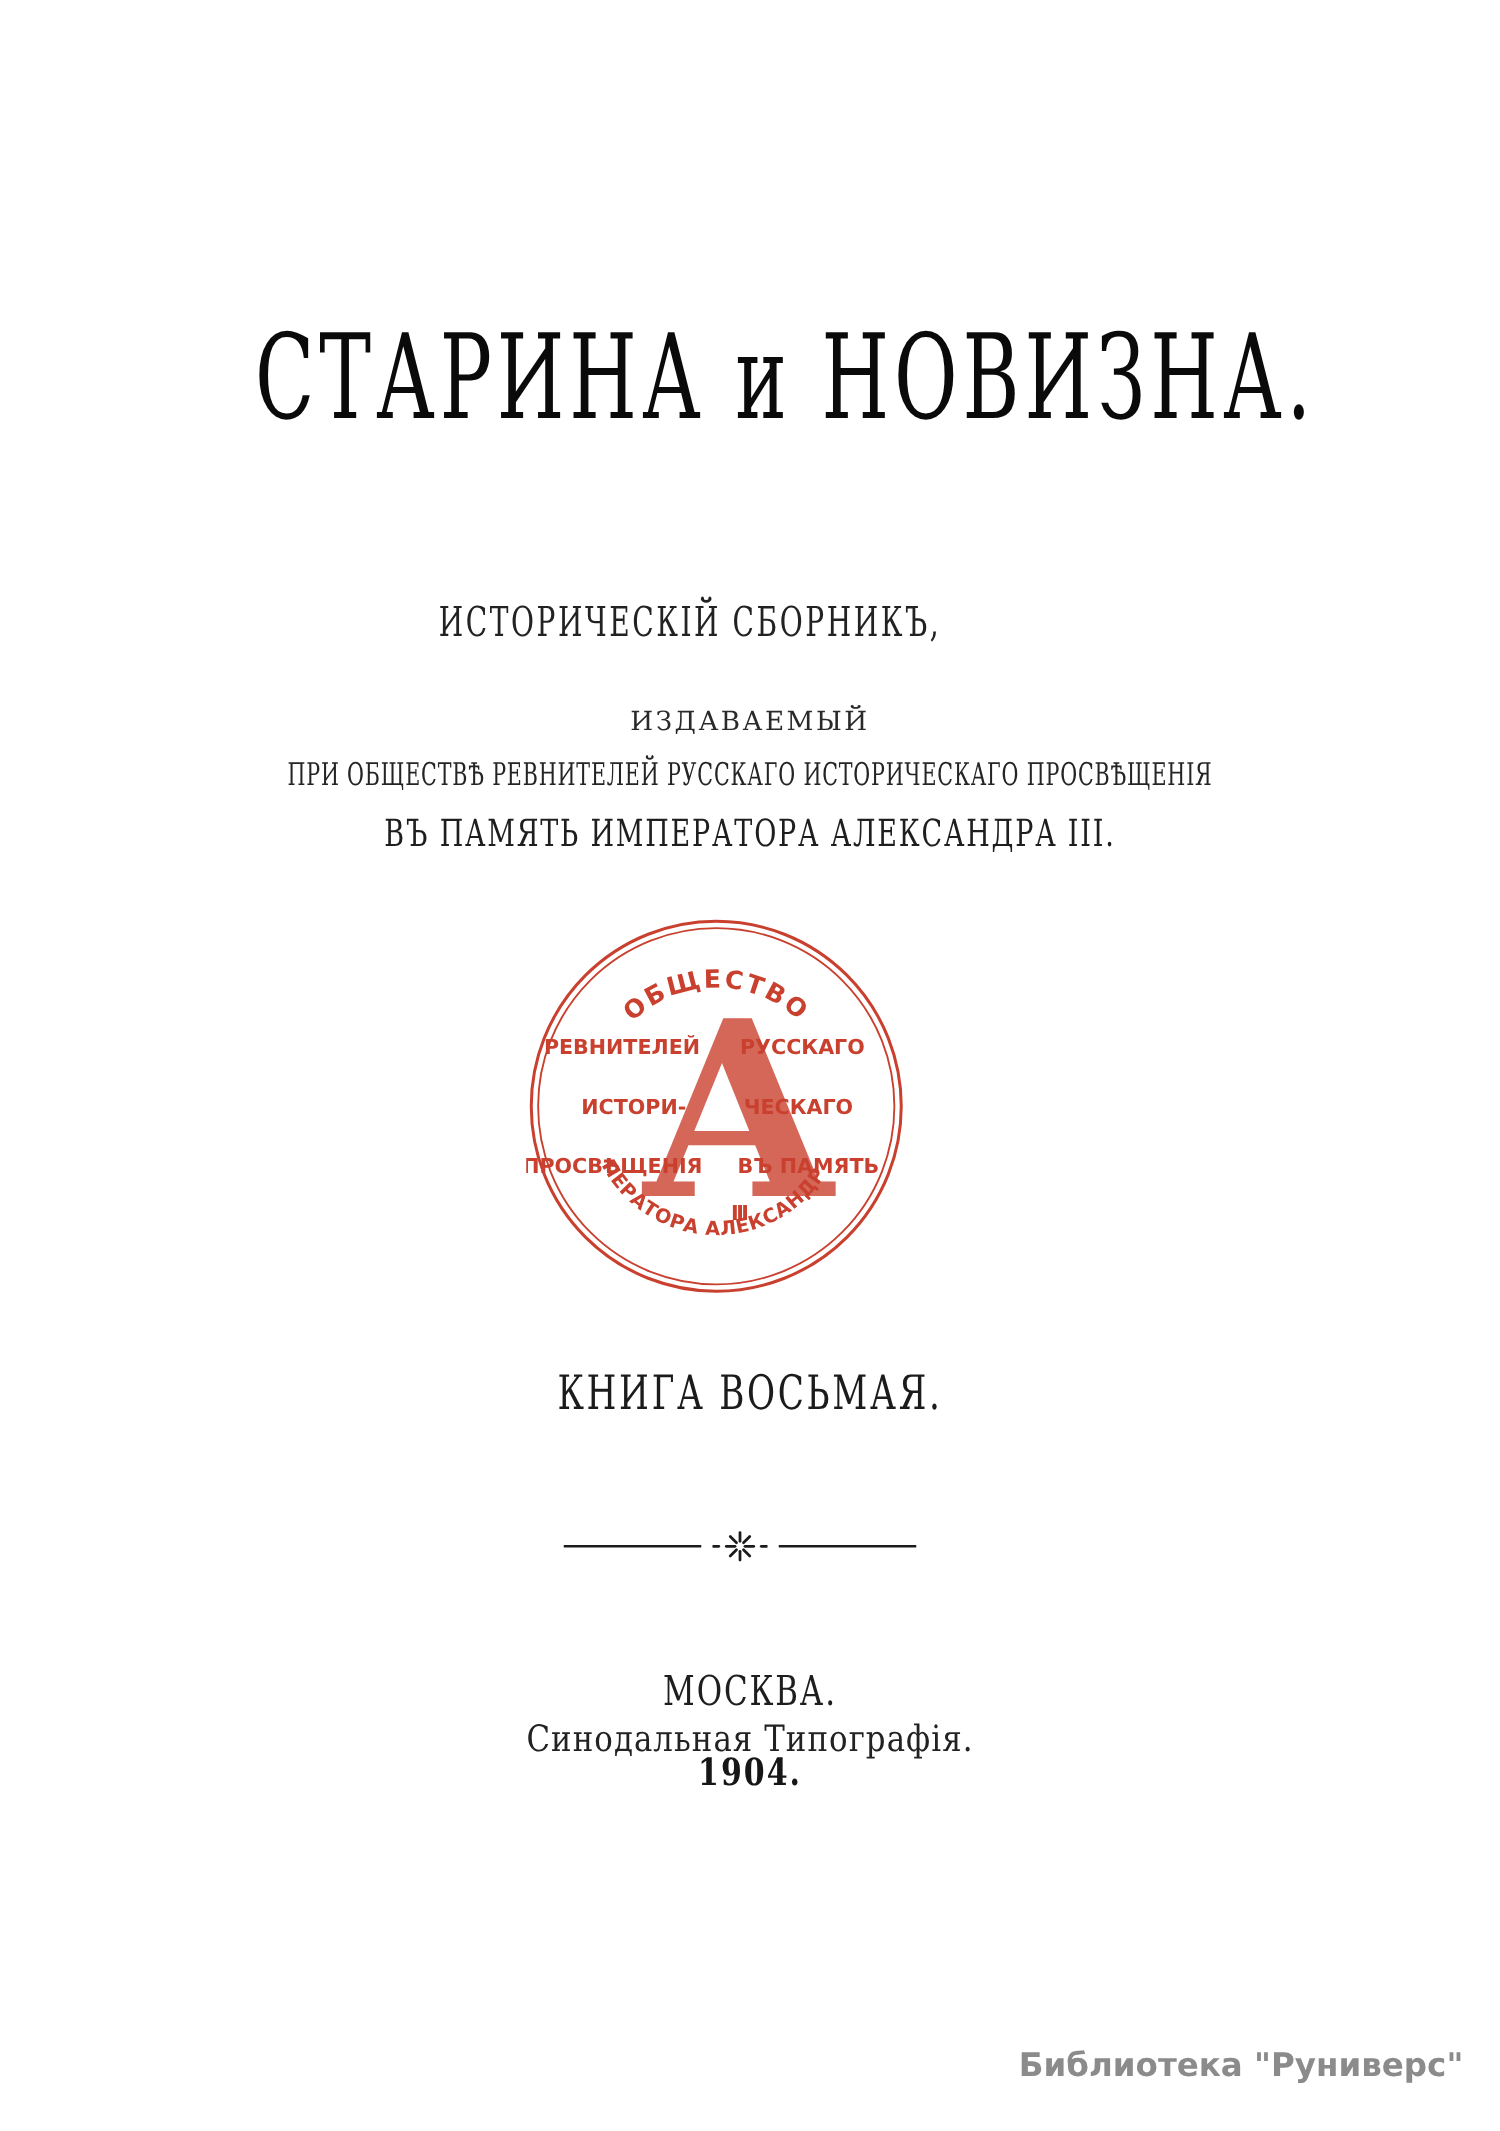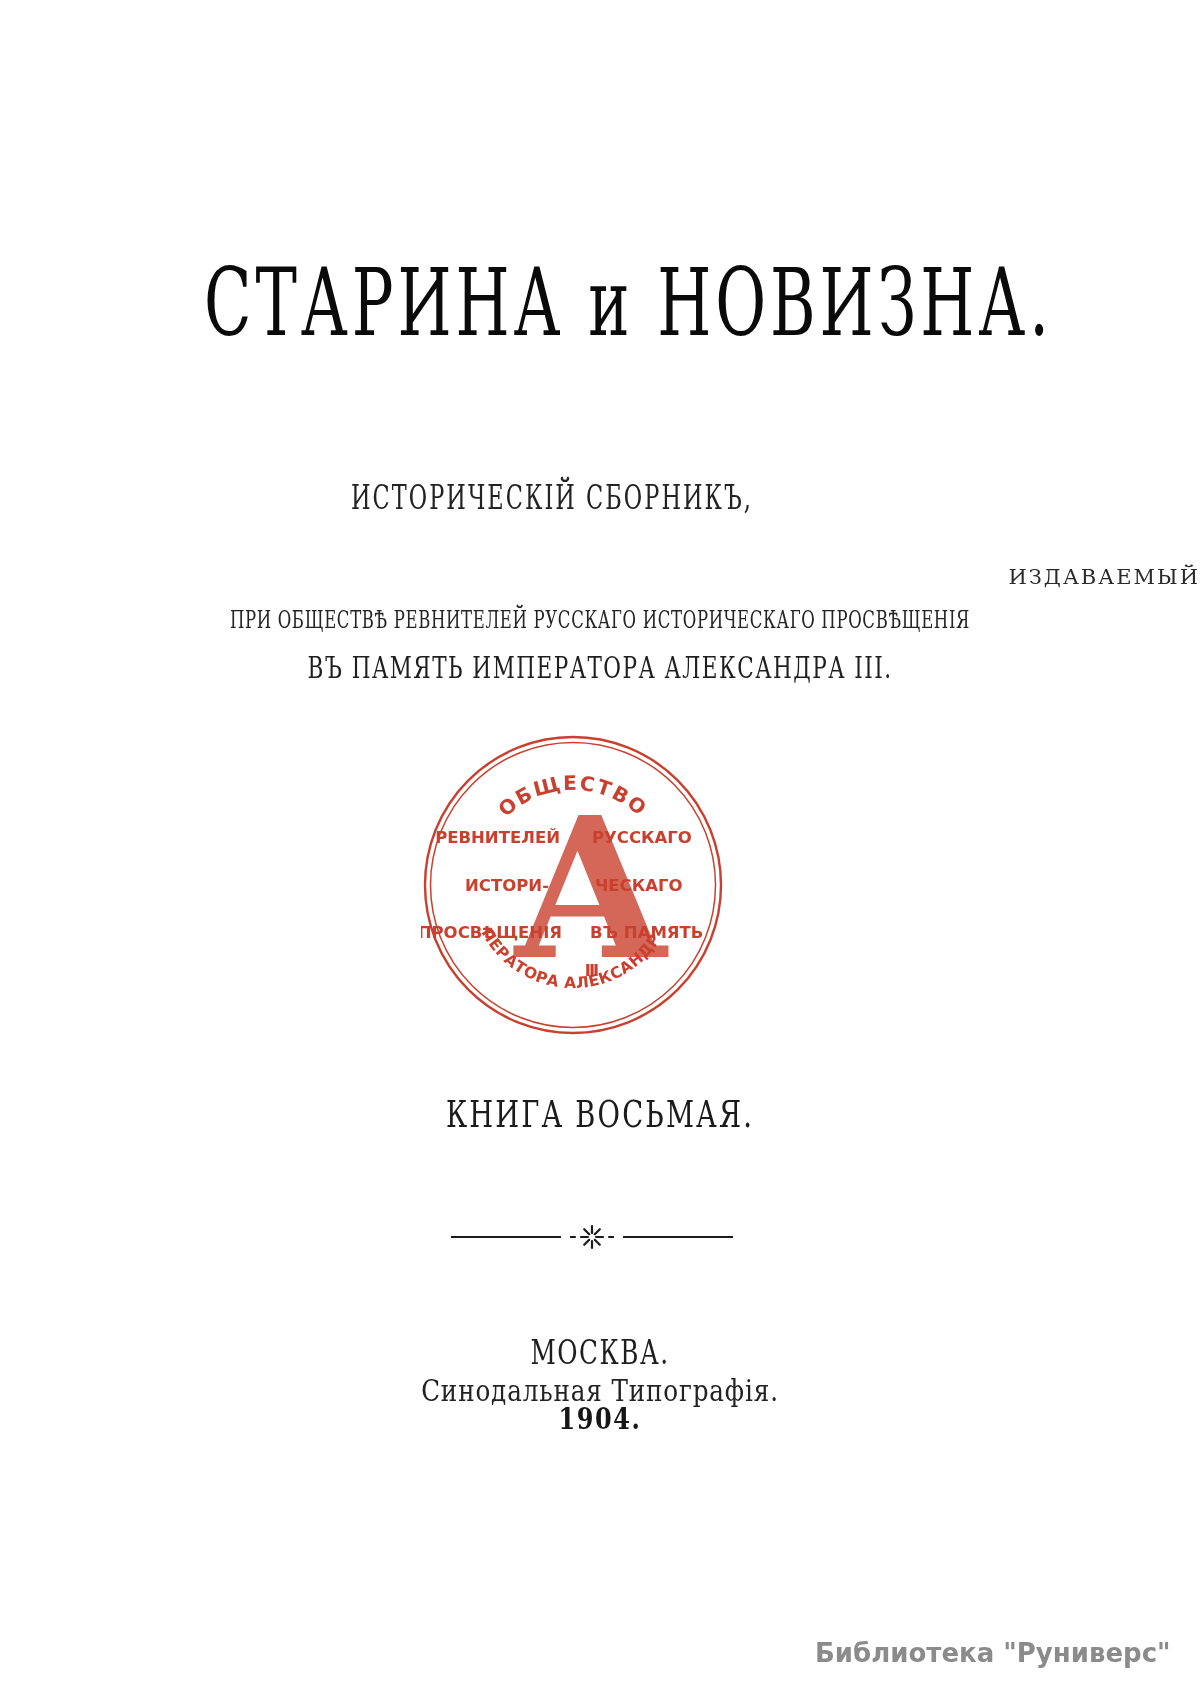--- a/index.html
+++ b/index.html
@@ -13,7 +13,7 @@
   }
   .title{top:256px;font-size:94px;letter-spacing:6px;color:#0a0a0a;transform:scaleX(.66);}
   .subtitle{top:481px;font-size:33px;letter-spacing:3px;color:#222;transform:translateX(-48px) scaleX(.68);}
-  .izd{top:567px;font-size:21px;letter-spacing:2px;color:#2a2a2a;text-align:right;}
+  .izd{top:567px;font-size:21px;letter-spacing:2px;color:#2a2a2a;}
   .society{top:607px;font-size:25px;letter-spacing:1px;color:#242424;transform:scaleX(.66);}
   .memory{top:653px;font-size:30px;letter-spacing:2px;color:#1e1e1e;transform:scaleX(.72);}
   .kniga{top:1095px;font-size:38px;letter-spacing:3px;color:#1b1b1b;transform:scaleX(.72);}

